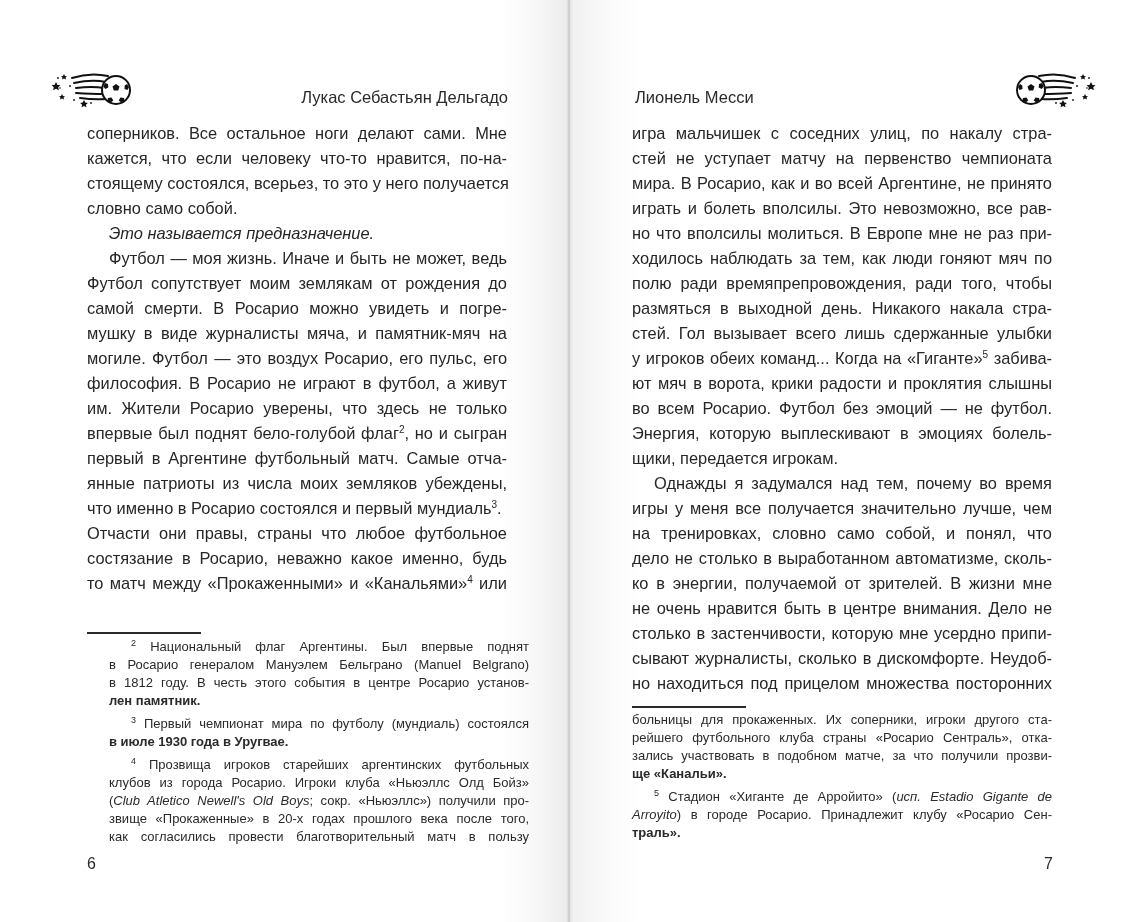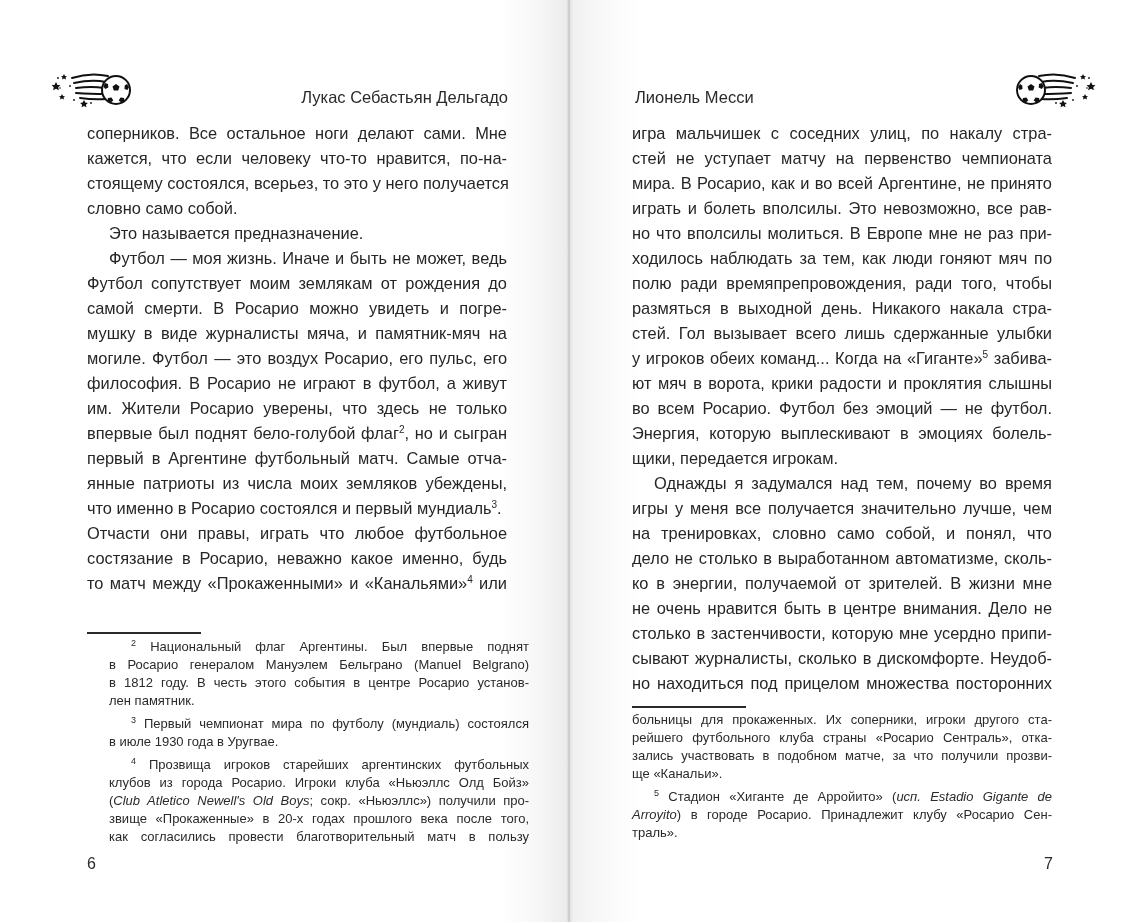--- a/index.html
+++ b/index.html
@@ -77,7 +77,7 @@
       <span class="line">кажется, что если человеку что-то нравится, по-на-</span>
       <span class="line">стоящему состоялся, всерьез, то это у него получается</span>
       <span class="line last">словно само собой.</span>
-      <span class="line last" style="padding-left:22px;">Это называется предназначение.</span>
+      <span class="line last" style="padding-left:22px;font-style:italic;">Это называется предназначение.</span>
       <span class="line" style="padding-left:22px;">Футбол — моя жизнь. Иначе и быть не может, ведь</span>
       <span class="line">Футбол сопутствует моим землякам от рождения до</span>
       <span class="line">самой смерти. В Росарио можно увидеть и погре-</span>

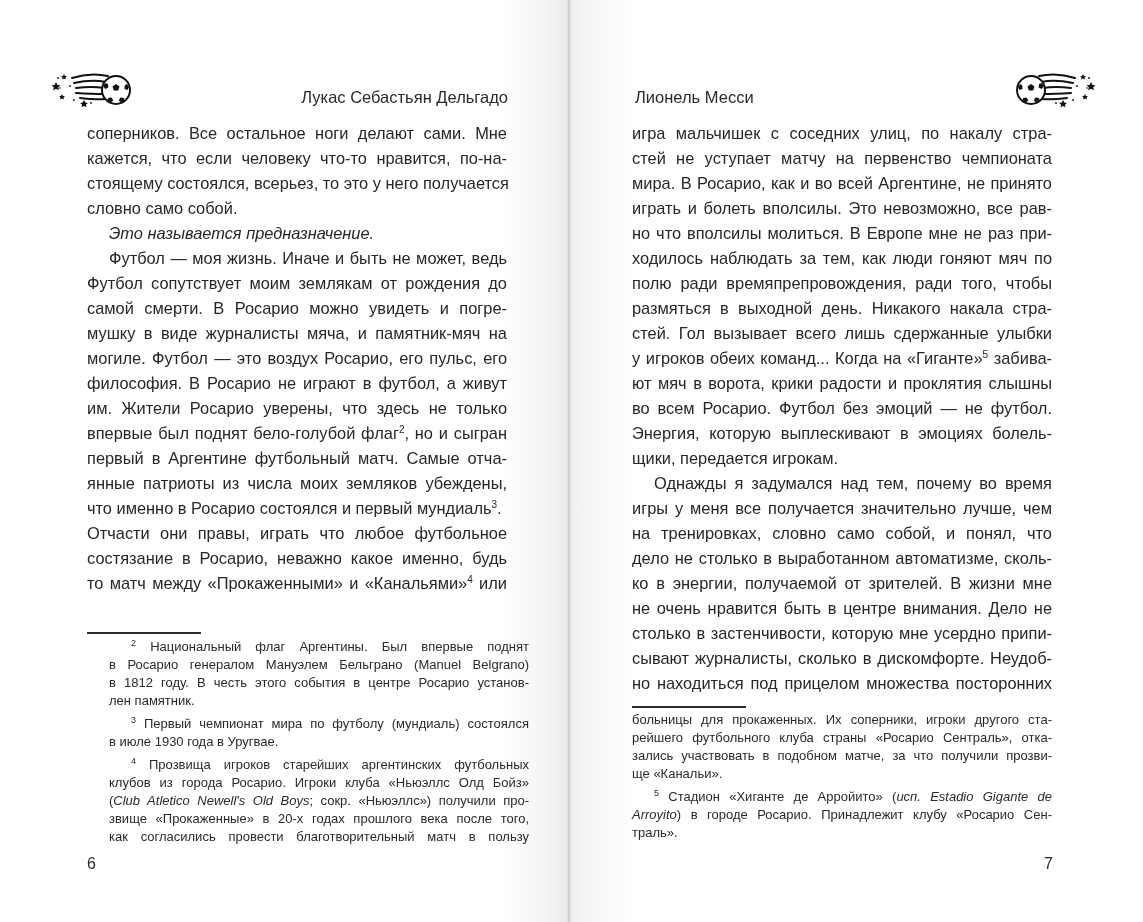--- a/index.html
+++ b/index.html
@@ -89,7 +89,7 @@
       <span class="line">первый в Аргентине футбольный матч. Самые отча-</span>
       <span class="line">янные патриоты из числа моих земляков убеждены,</span>
       <span class="line last"><span>что именно в Росарио состоялся и первый мундиаль</span><sup>3</sup><span>.</span></span>
-      <span class="line">Отчасти они правы, играть что любое футбольное</span>
+      <span class="line">Отчасти они правы, страны что любое футбольное</span>
       <span class="line">состязание в Росарио, неважно какое именно, будь</span>
       <span class="line"><span>то матч между «Прокаженными» и «Канальями»</span><sup>4</sup><span> или</span></span>
     </div>

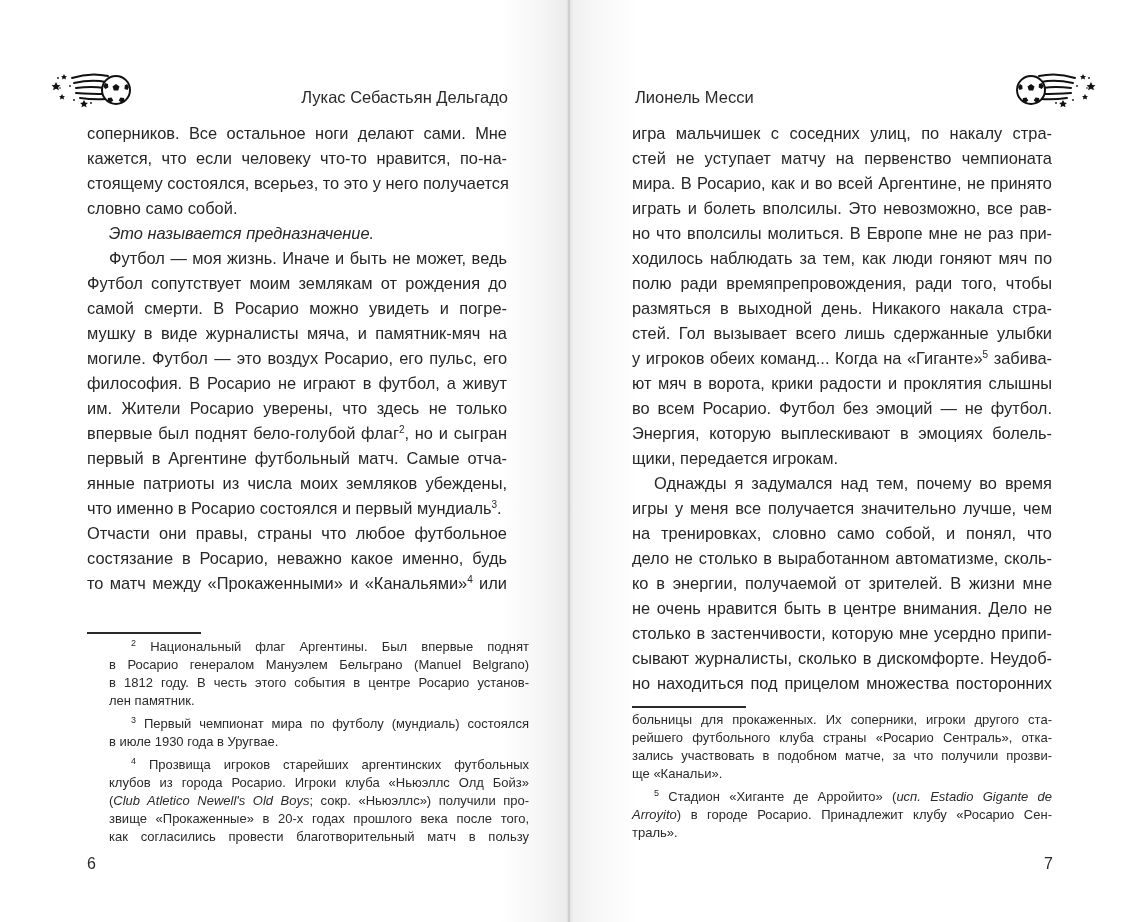--- a/index.html
+++ b/index.html
@@ -28,7 +28,7 @@
   .footnotes { position: absolute; font-size: 13px; line-height: 18px; color: #2a2a2a; }
   .footnotes .fn { margin: 0 0 5px 0; }
   .footnotes .fline { display: block; text-align: justify; text-align-last: justify; white-space: nowrap; }
-  .footnotes .fline.last { text-align-last: left; }
+  .footnotes .fline.last { text-align-last: left; font-weight: bold; }
   .footnotes .fline.first { padding-left: 22px; }
   sup { font-size: 10px; line-height: 0; vertical-align: 6px; }
   .fn sup { font-size: 9px; vertical-align: 5px; }

